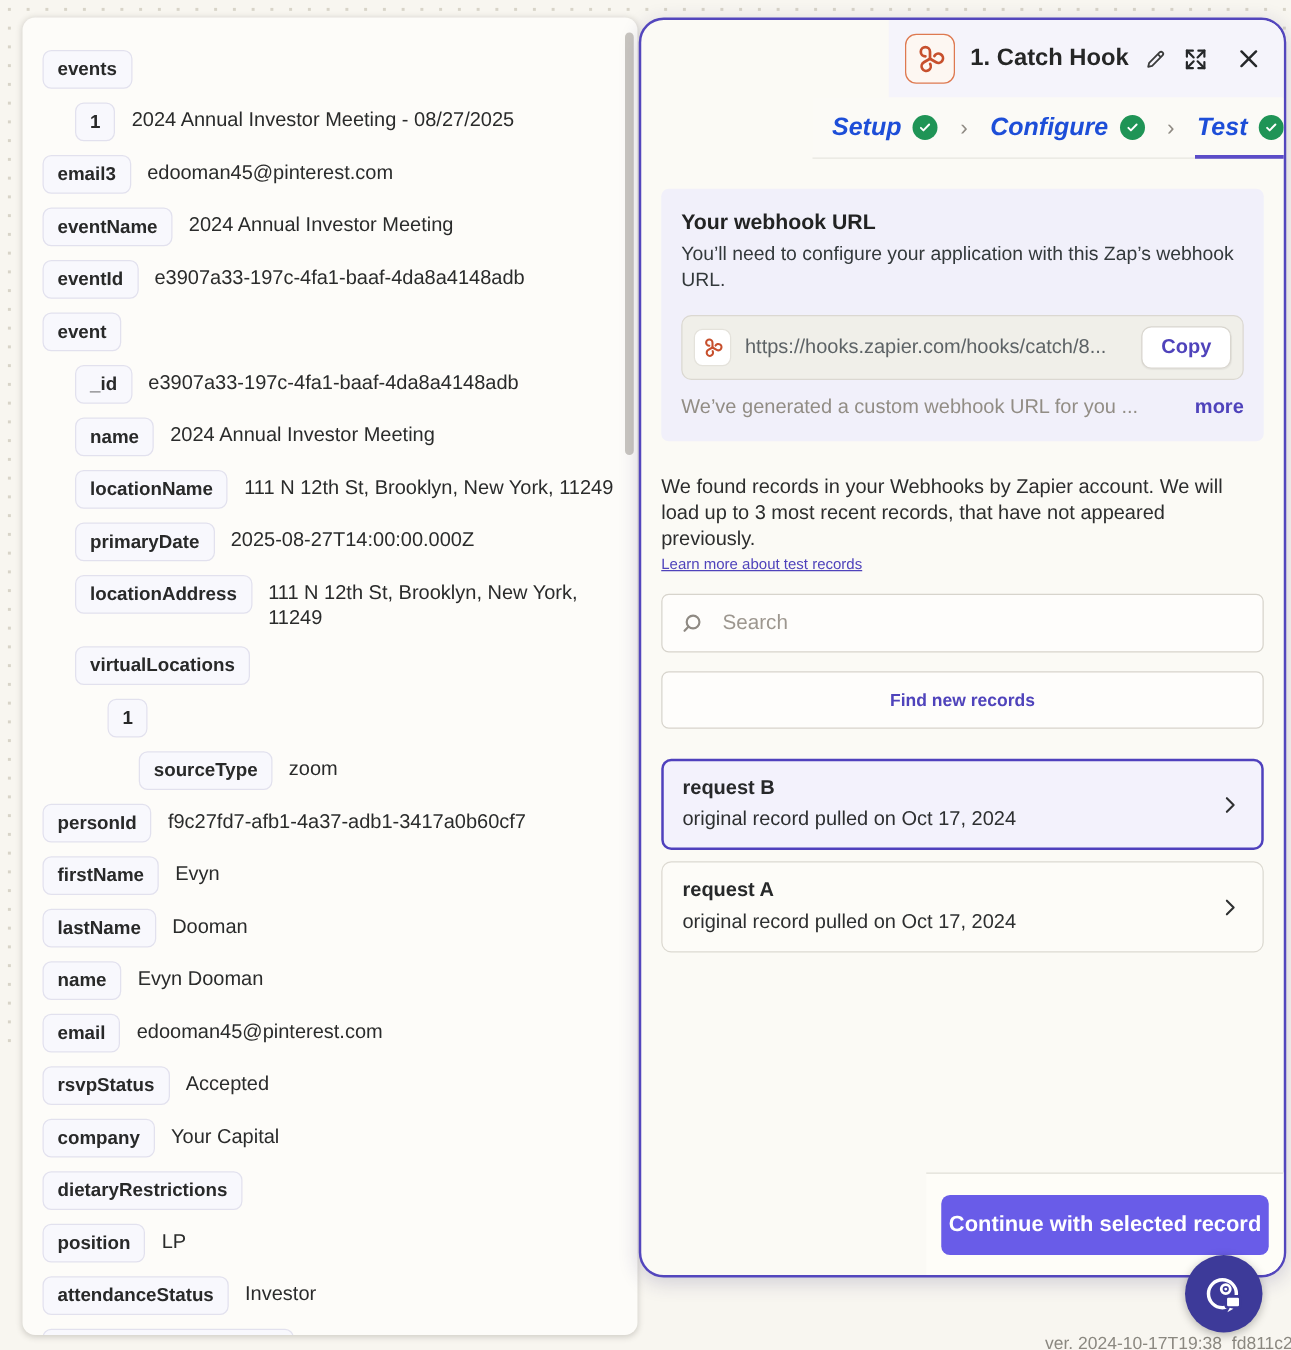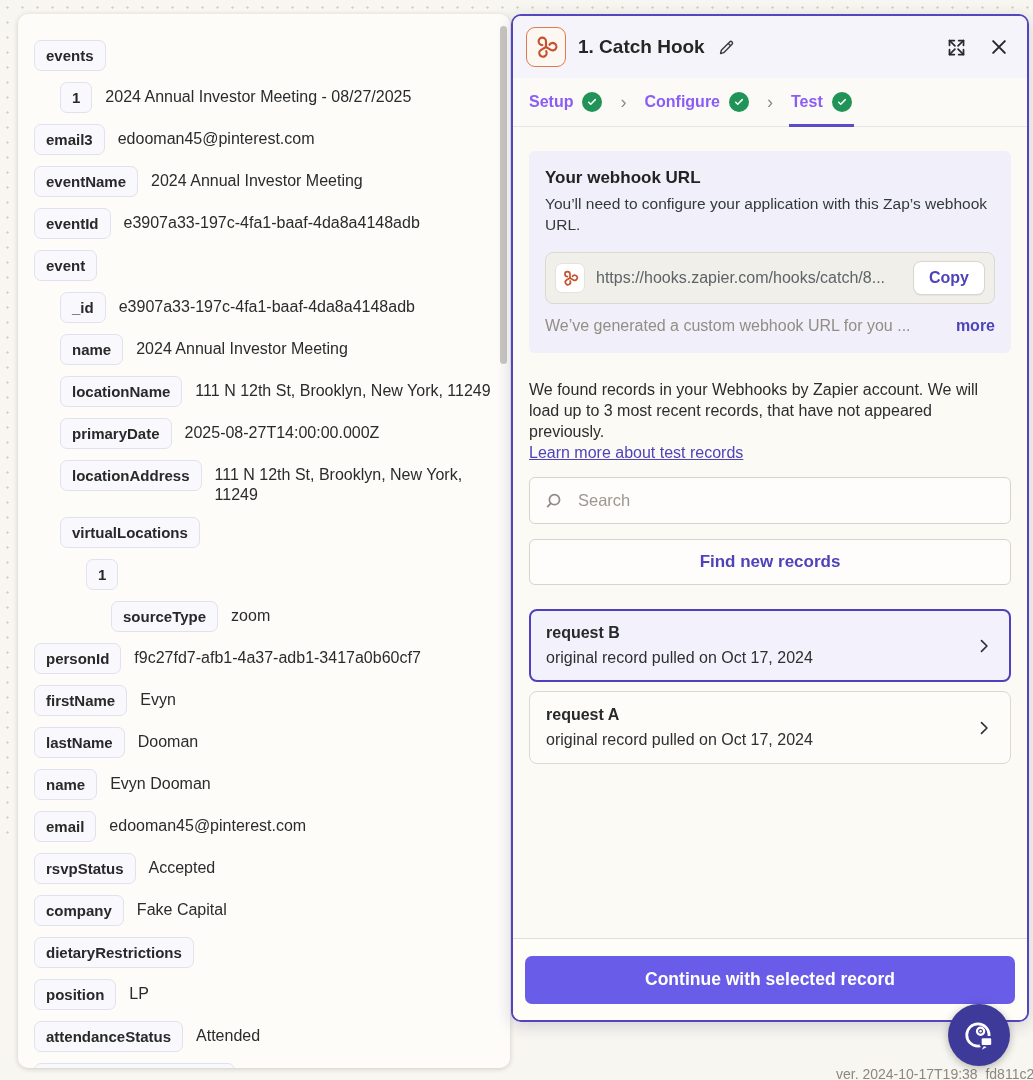--- a/index.html
+++ b/index.html
@@ -44,9 +44,10 @@
   
   .step-panel{
     position:absolute;left:511px;top:14px;width:518px;height:1008px;
-    border:2px solid #5346bd;border-radius:10px;background:#fbfaf5;
+    border:2px solid #5346bd;border-radius:20px;background:#fbfaf5;
     display:flex;flex-direction:column;overflow:hidden;
     box-shadow:0 4px 16px rgba(40,35,100,.18);
+    align-items:flex-end;
   }
   .step-header{
     flex:0 0 62px;display:flex;align-items:center;gap:12px;

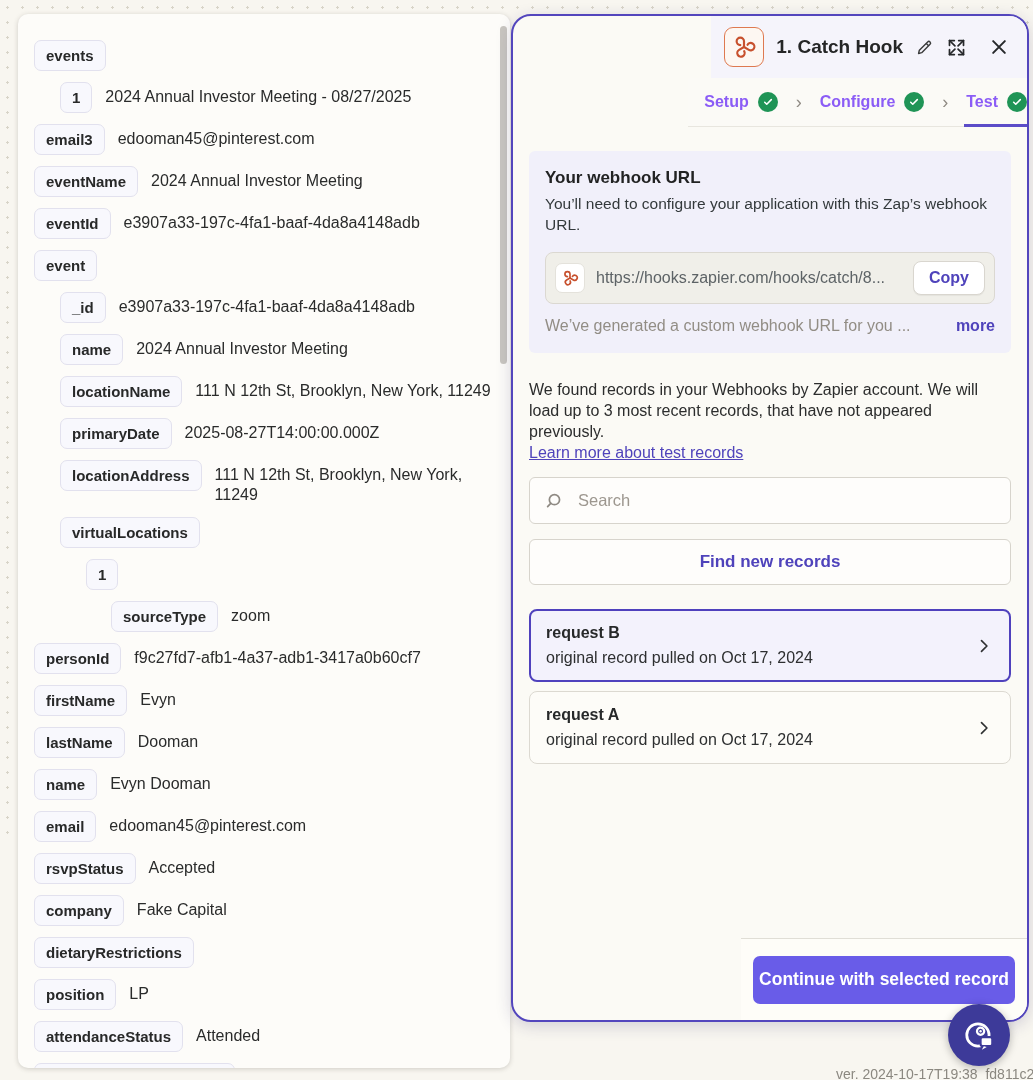--- a/index.html
+++ b/index.html
@@ -66,7 +66,7 @@
     flex:0 0 49px;display:flex;align-items:stretch;padding:0 0 0 16px;
     background:#fbfaf6;border-bottom:1px solid #e8e6df;
   }
-  .tab{display:flex;align-items:center;gap:9px;position:relative;font-weight:700;font-size:16px;color:#8b5cf6;cursor:pointer;}
+  .tab{display:flex;align-items:center;gap:9px;position:relative;font-weight:700;font-size:20px;color:#1d4ed8;cursor:pointer;font-style:italic;}
   .tab.active::after{content:"";position:absolute;left:-2px;right:-2px;bottom:-1px;height:3px;background:var(--accent);}
   .tab-sep{display:flex;align-items:center;color:#8f8a83;font-size:18px;padding:0 18px;font-weight:400;}
   .check{width:20px;height:20px;border-radius:50%;background:var(--green);display:flex;align-items:center;justify-content:center;flex:0 0 auto;}

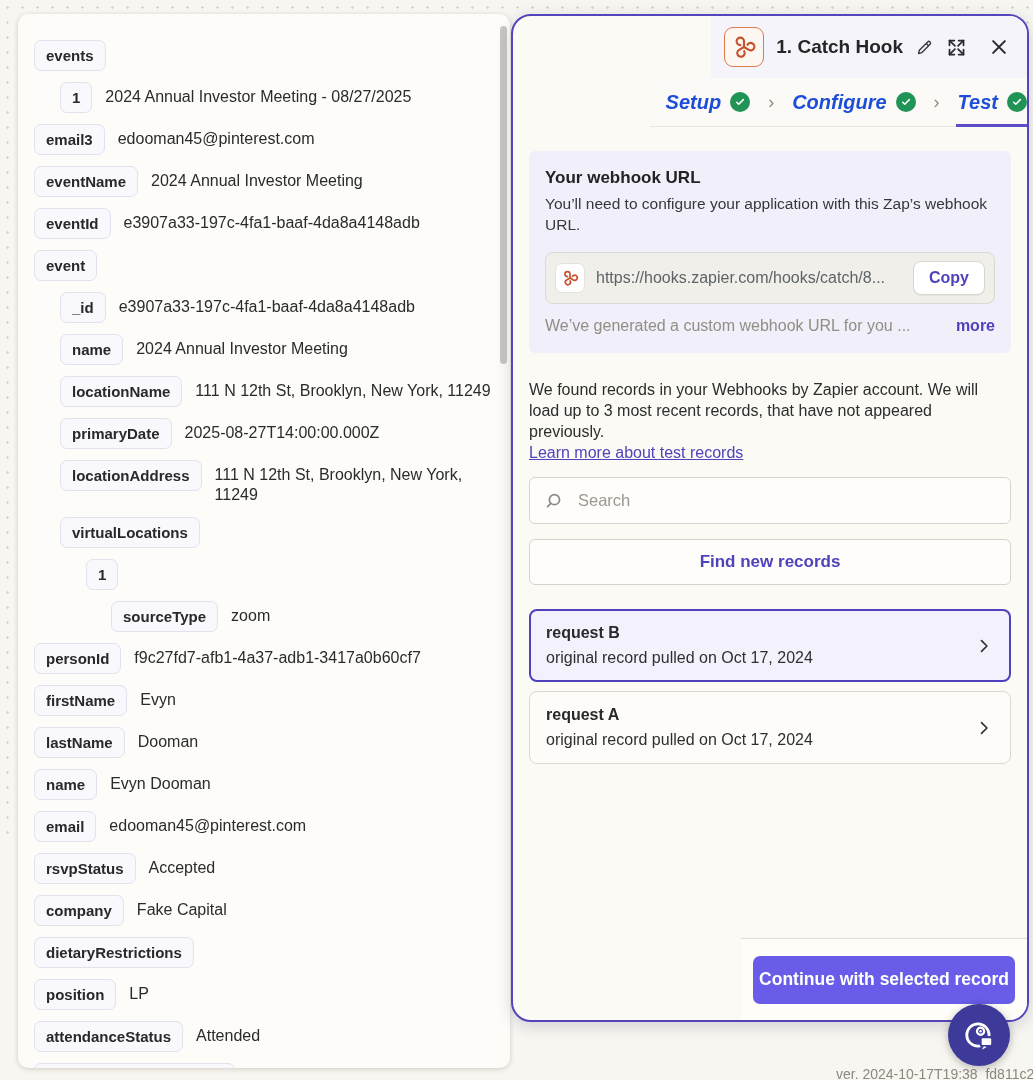--- a/index.html
+++ b/index.html
@@ -84,7 +84,7 @@
   .more-link{color:var(--link);font-weight:700;text-decoration:none;cursor:pointer;}
 
   .desc{margin:26px 0 0;font-size:16px;color:#2c2d2d;line-height:1.32;}
-  .learn-link{display:inline-block;margin-top:2px;font-size:16px;color:var(--link);text-decoration:underline;cursor:pointer;}
+  .learn-link{display:inline-block;margin-top:2px;font-size:12px;color:var(--link);text-decoration:underline;cursor:pointer;}
 
   .search-box{margin-top:15px;height:47px;display:flex;align-items:center;gap:12px;background:#fefdfb;border:1px solid #d7d4cc;border-radius:6px;padding:0 14px;}
   .search-box input{border:none;outline:none;background:transparent;flex:1;font-size:16.5px;color:#2d2e2e;font-family:inherit;}

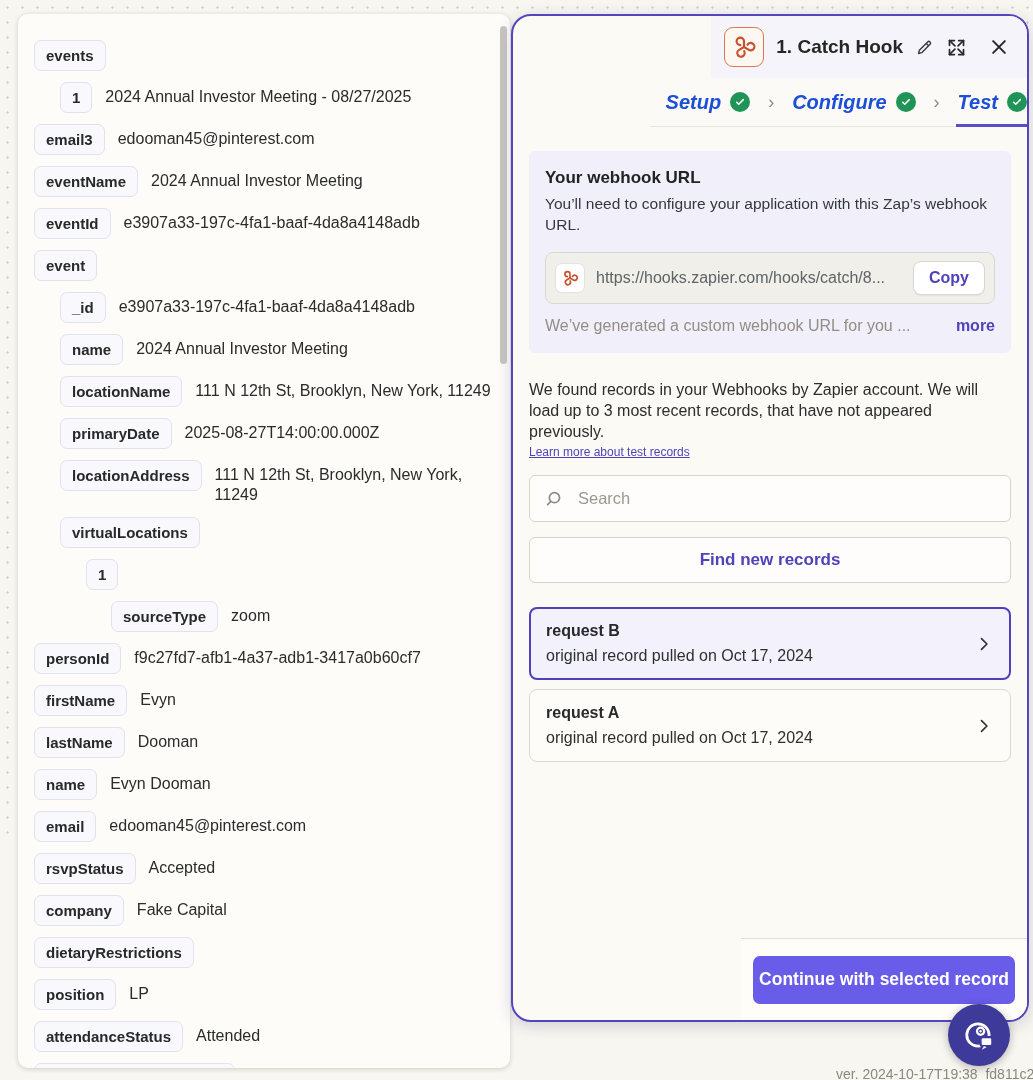--- a/index.html
+++ b/index.html
@@ -90,7 +90,7 @@
   .search-box input{border:none;outline:none;background:transparent;flex:1;font-size:16.5px;color:#2d2e2e;font-family:inherit;}
   .search-box input::placeholder{color:#9d978f;}
 
-  .find-btn{margin-top:15px;width:100%;height:46px;background:#fefdfb;border:1px solid #d7d4cc;border-radius:6px;font-size:17px;font-weight:700;color:var(--link);cursor:pointer;font-family:inherit;}
+  .find-btn{margin-top:15px;width:100%;height:46px;background:#fefdfb;border:1px solid #d7d4cc;border-radius:6px;font-size:14px;font-weight:700;color:var(--link);cursor:pointer;font-family:inherit;}
 
   .records{margin-top:8px;}
   .record{display:flex;align-items:center;margin-top:9px;padding:14px 16px;border-radius:8px;background:#fdfcf8;border:1px solid #dcd9d1;cursor:pointer;}

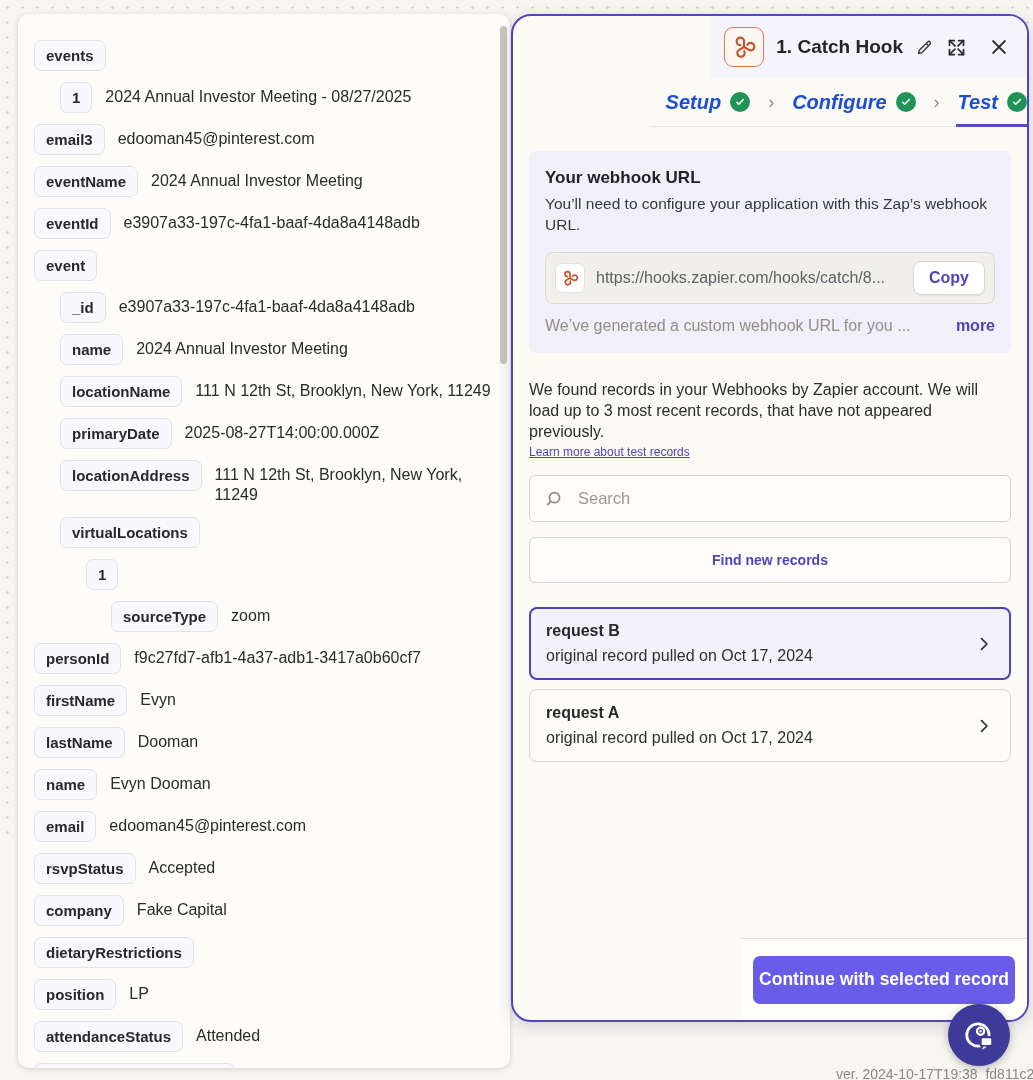--- a/index.html
+++ b/index.html
@@ -200,7 +200,7 @@
   </div>
         <div class="row indent-0" data-key="company">
     <span class="pill">company</span>
-    <span class="val">Fake Capital</span>
+    <span class="val">Your Capital</span>
   </div>
         <div class="row indent-0" data-key="dietaryRestrictions">
     <span class="pill">dietaryRestrictions</span>

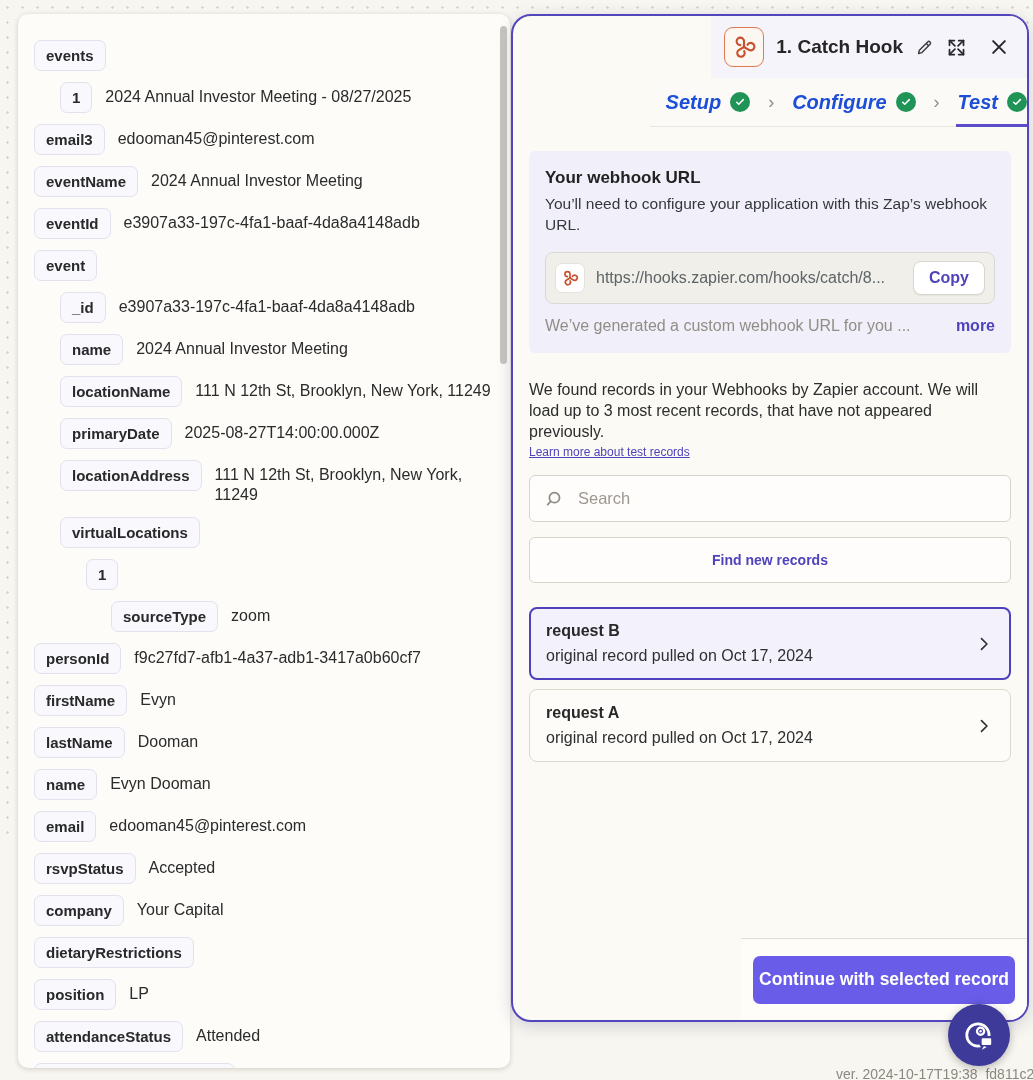--- a/index.html
+++ b/index.html
@@ -212,7 +212,7 @@
   </div>
         <div class="row indent-0" data-key="attendanceStatus">
     <span class="pill">attendanceStatus</span>
-    <span class="val">Attended</span>
+    <span class="val">Investor</span>
   </div>
         <div class="row indent-0" data-key="rsvpQuestionResponses">
     <span class="pill">rsvpQuestionResponses</span>

